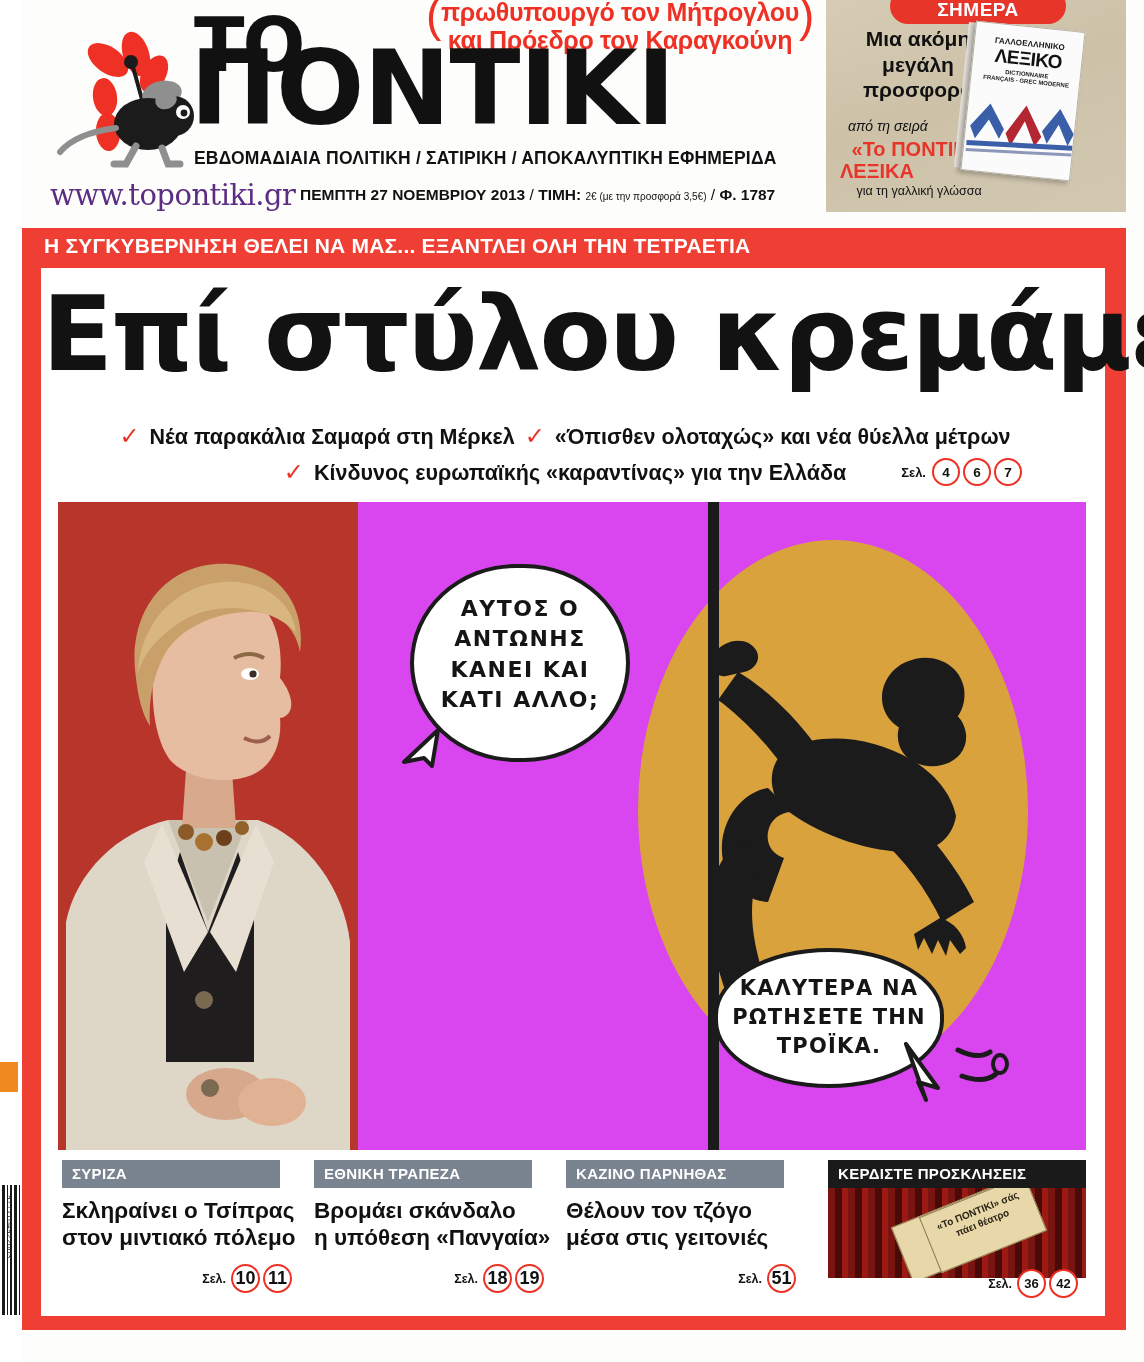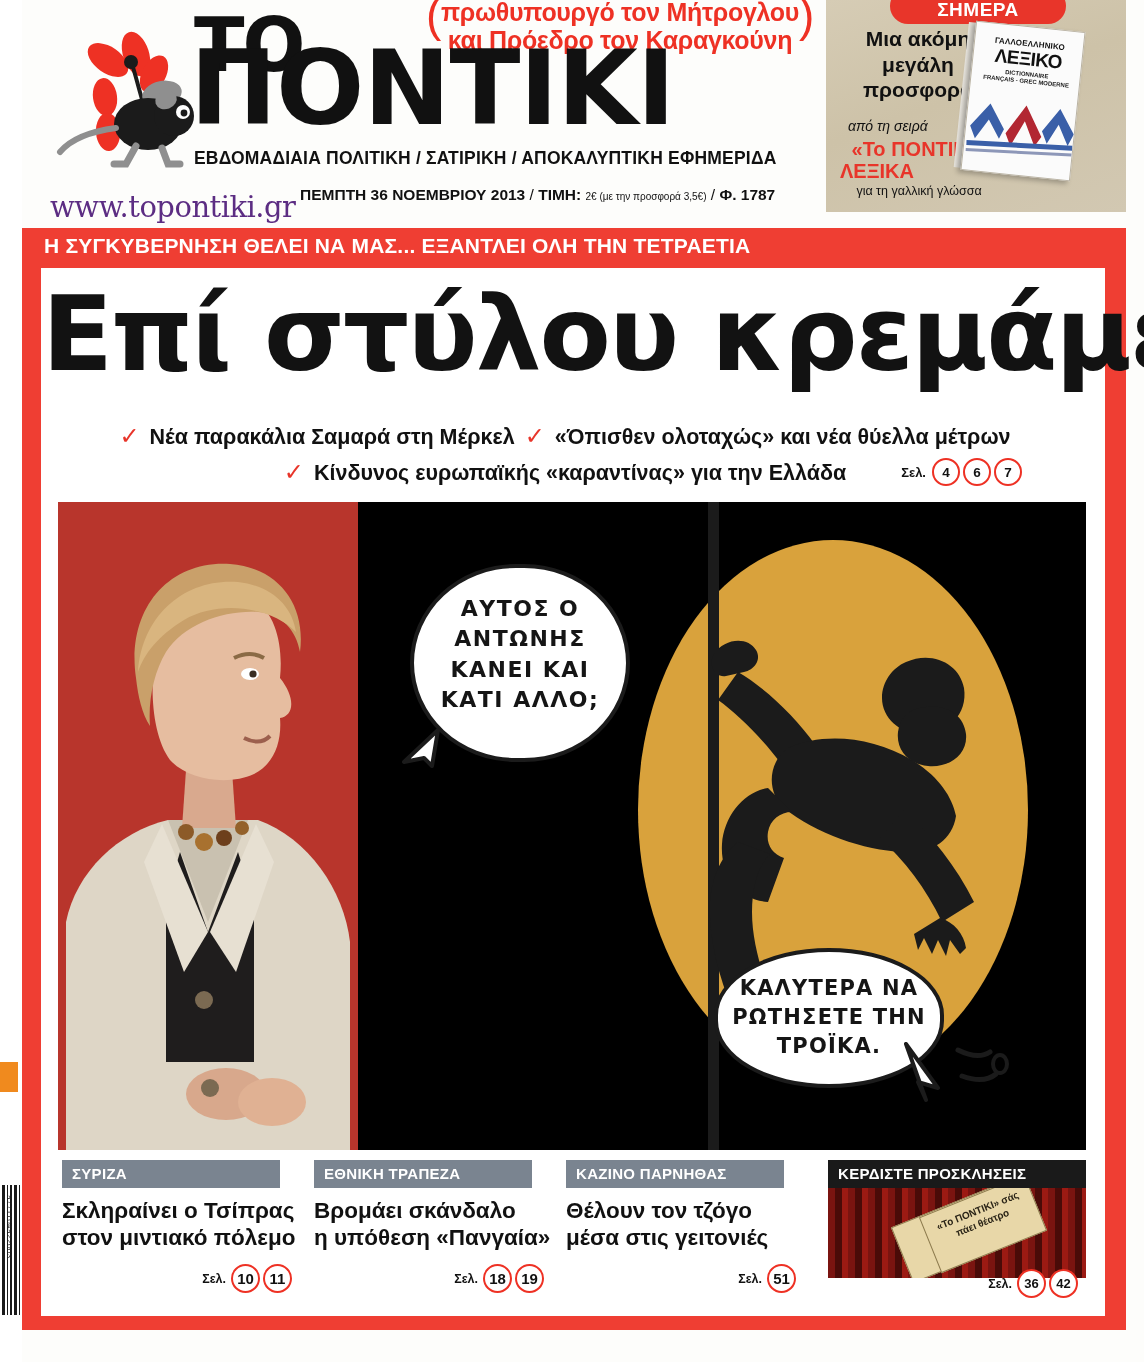--- a/index.html
+++ b/index.html
@@ -50,7 +50,6 @@
     position:absolute;left:28px;top:178px;
     font-size:29px;color:#5c2d83;letter-spacing:-.5px;
     font-family:"DejaVu Serif",serif;
-    margin-top:12px;
   }
   .dateline{
     position:absolute;left:278px;top:186px;

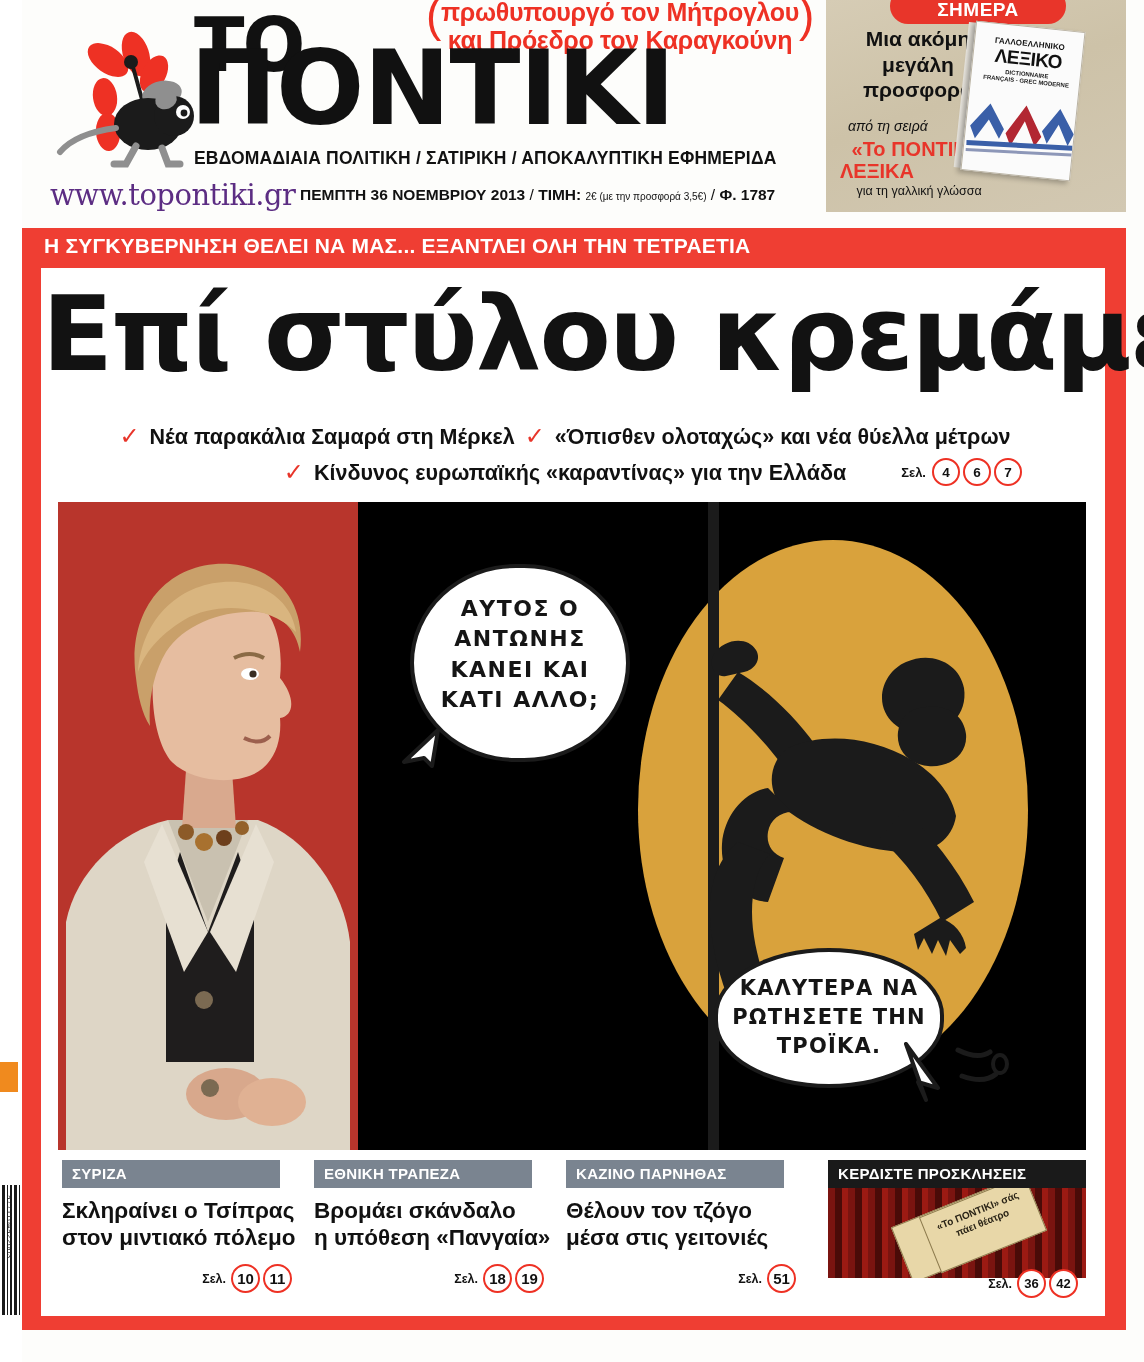--- a/index.html
+++ b/index.html
@@ -277,7 +277,7 @@
     <div class="site">www.topontiki.gr</div>
 
     <div class="dateline">
-      <b>ΠΕΜΠΤΗ 36 ΝΟΕΜΒΡΙΟΥ 2013</b>
+      <b>ΠΕΜΠΤΗ 27 ΝΟΕΜΒΡΙΟΥ 2013</b>
       <span> / </span>
       <b>ΤΙΜΗ:</b>
       <span class="small">2€ (με την προσφορά 3,5€)</span>

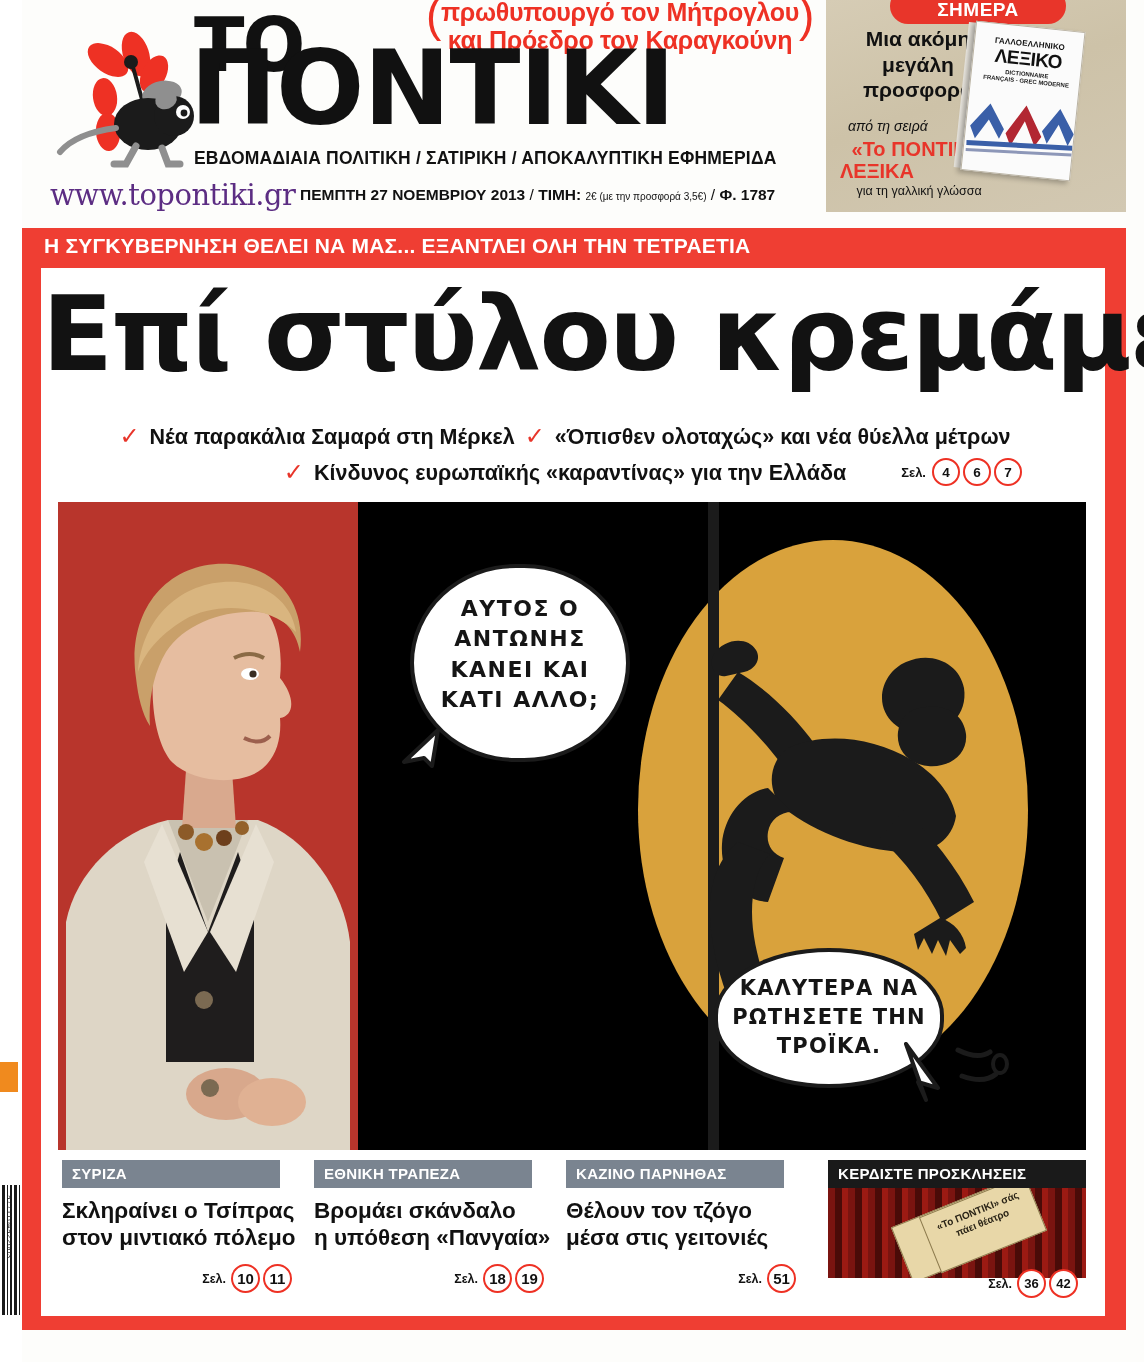--- a/index.html
+++ b/index.html
@@ -143,7 +143,7 @@
   
   .cartoon{
     position:absolute;left:58px;top:502px;width:1028px;height:648px;
-    background:#000000;overflow:hidden;
+    background:#d946ef;overflow:hidden;
   }
   .cart-photo{
     position:absolute;left:0;top:0;width:300px;height:648px;overflow:hidden;

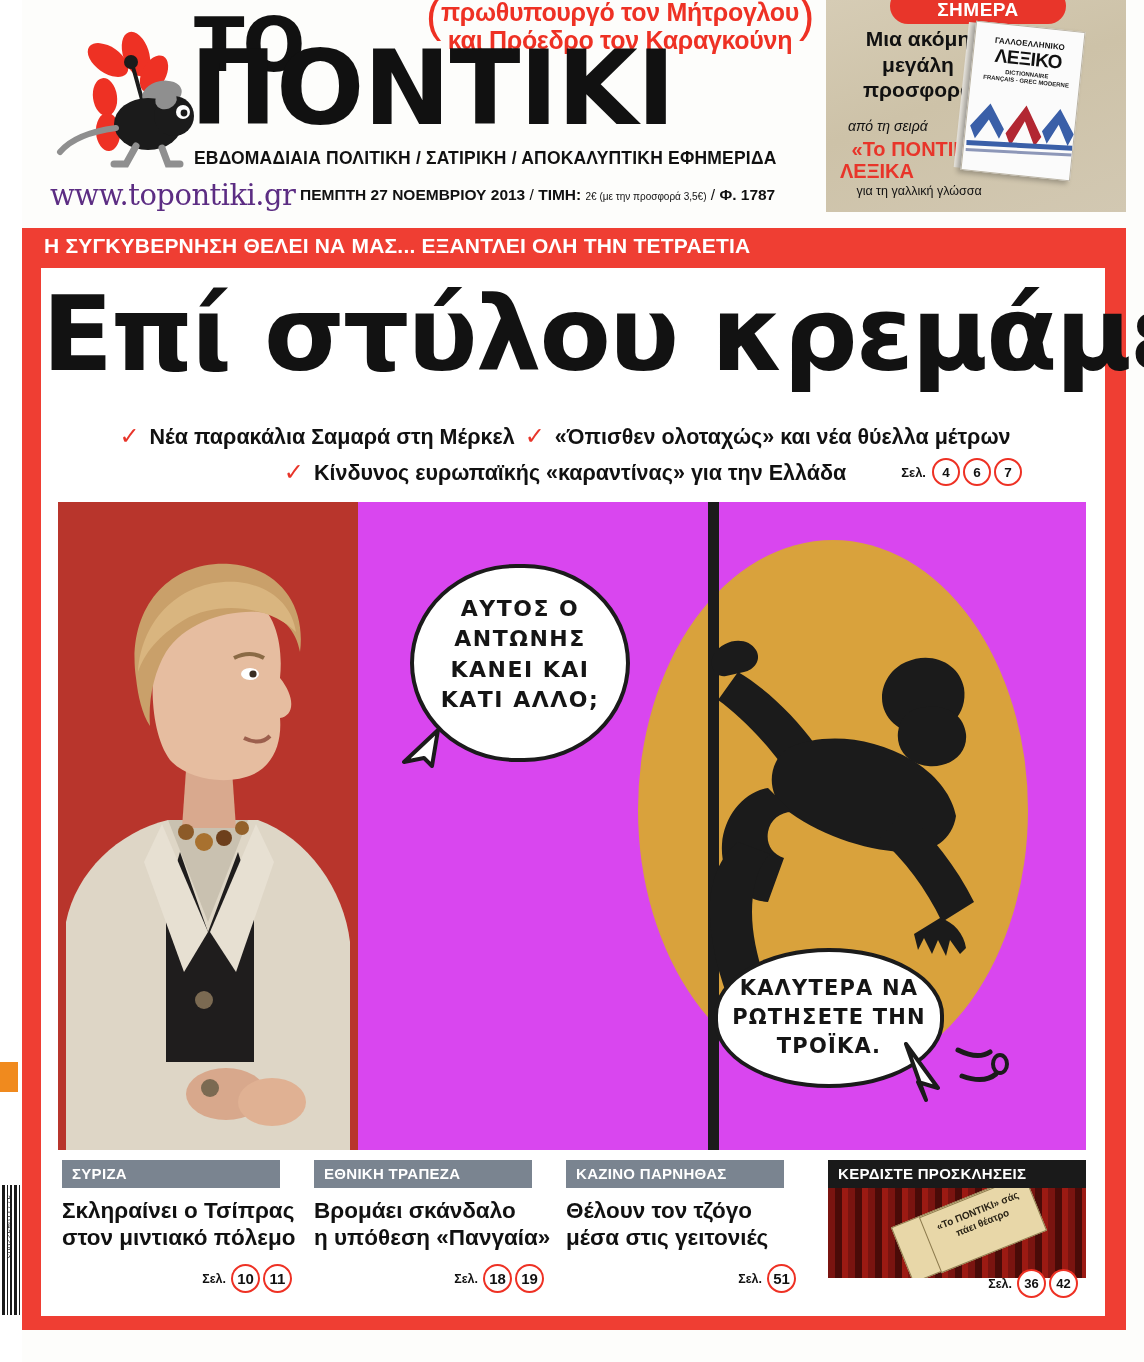--- a/index.html
+++ b/index.html
@@ -191,7 +191,7 @@
     position:absolute;right:18px;top:104px;display:flex;align-items:center;gap:3px;
   }
   .stsel .lbl{font-size:12.5px;font-weight:bold;color:#111;margin-right:2px;}
-  .stsel .pg{width:25px;height:25px;font-size:15px;}
+  .stsel .pg{width:25px;height:25px;font-size:18px;}
 
   
   .promo{position:absolute;left:770px;top:0;width:258px;height:140px;}

